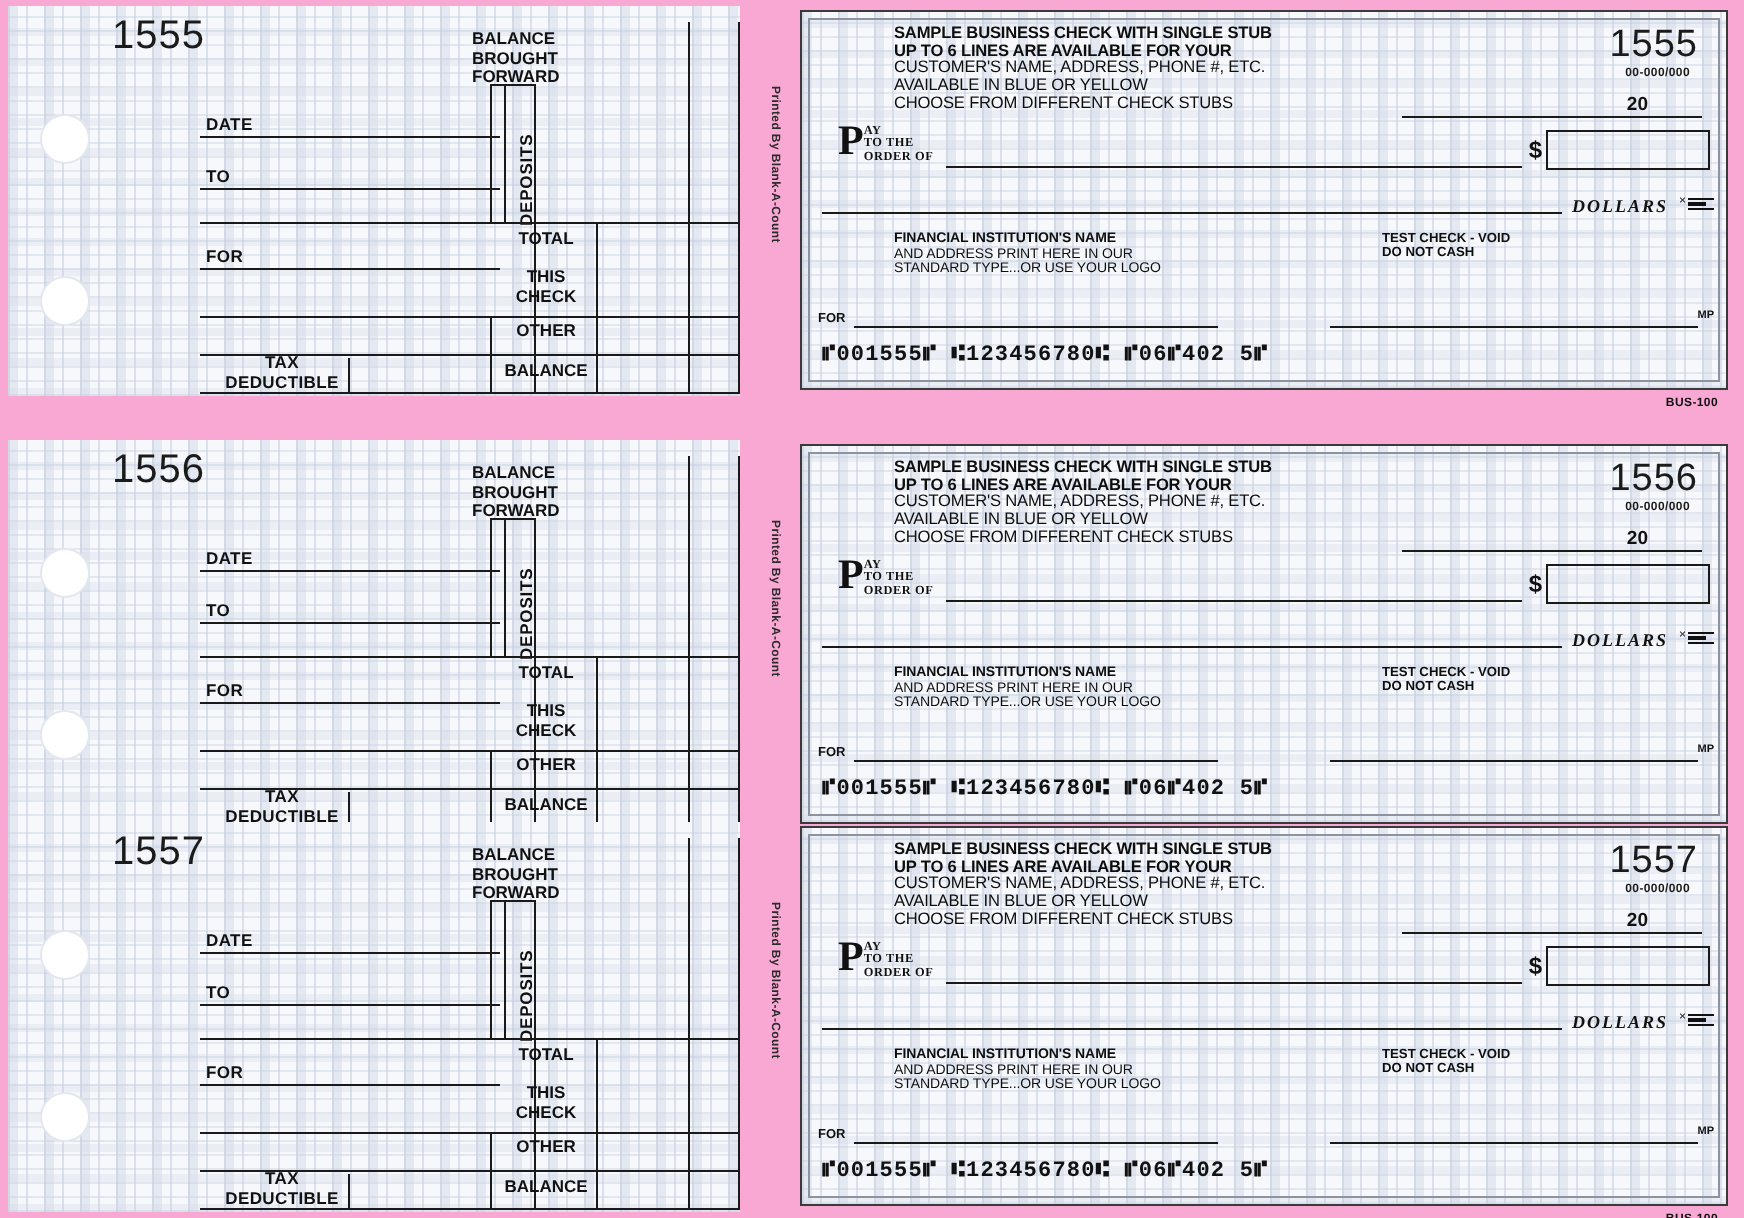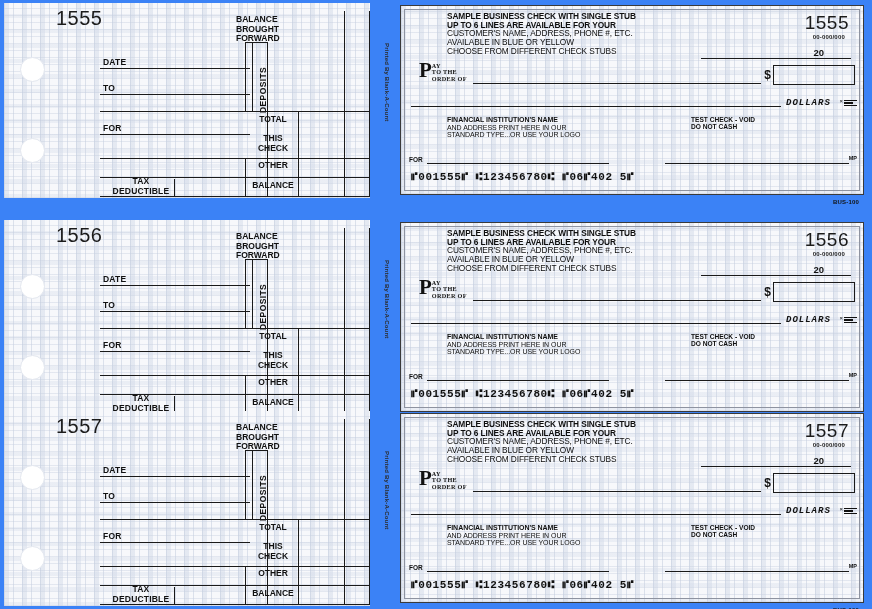--- a/index.html
+++ b/index.html
@@ -29,7 +29,7 @@
         rgba(255,255,255,0) 4px, rgba(255,255,255,0) 15px);
   }
 
-  #page{position:relative;width:872px;height:609px;background:#3b82f6;}
+  #page{position:relative;width:872px;height:609px;background:#f9a8d4;}
 
   
   .row{position:absolute;left:0;width:872px;height:197px;}

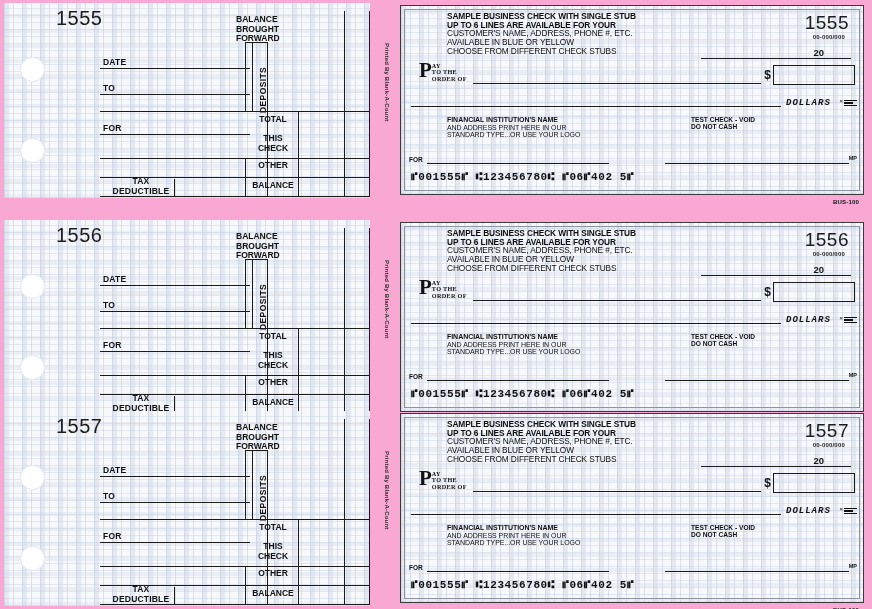--- a/index.html
+++ b/index.html
@@ -128,7 +128,7 @@
   .dollrule{position:absolute;left:10px;top:100px;width:370px;height:1px;background:#1a1a1a;}
   .dollars{
     position:absolute;left:385px;top:92px;
-    font-family:Liberation Mono, monospace;font-style:italic;font-weight:bold;
+    font-family:Liberation Serif, serif;font-style:italic;font-weight:bold;
     font-size:9px;letter-spacing:1px;color:#111;
   }
   .secmark{position:absolute;right:6px;top:92px;font-size:5px;color:#111;}

